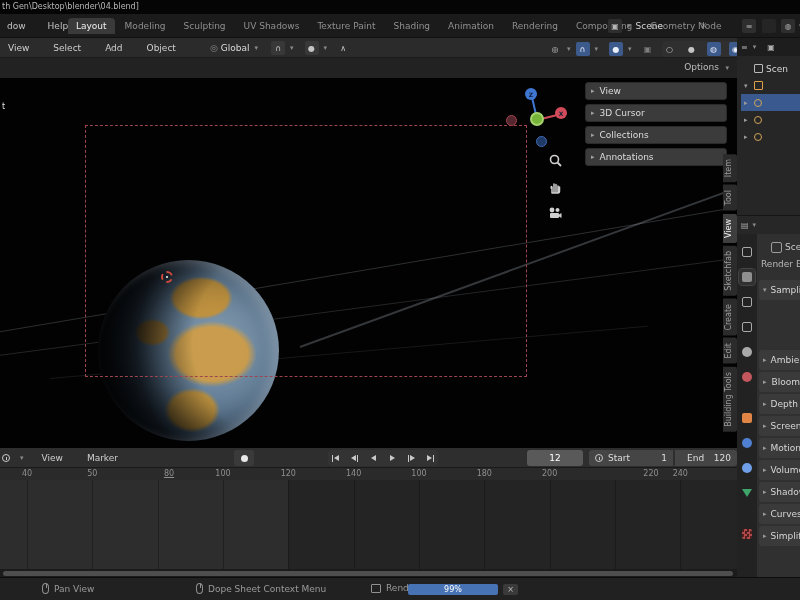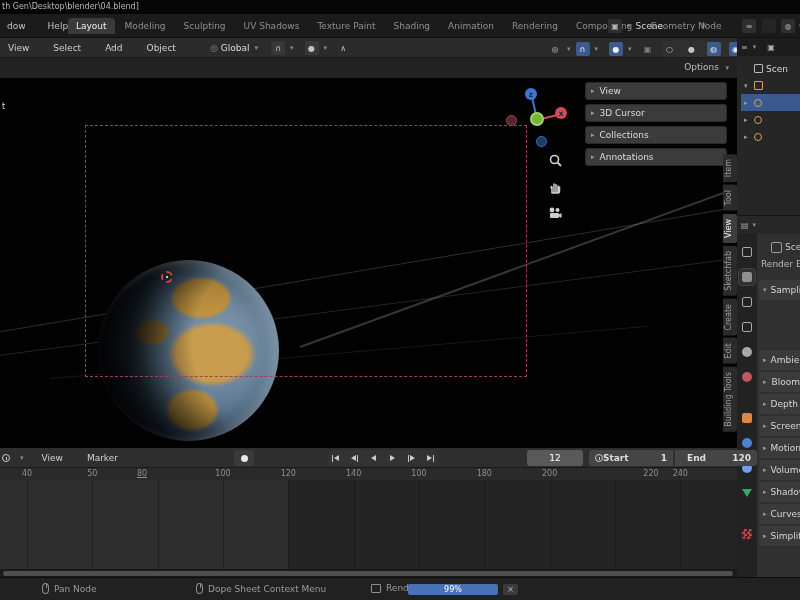--- a/index.html
+++ b/index.html
@@ -106,7 +106,7 @@
   .pbar { width:1.5px; height:7px; background:#c9c9c9; }
   #frame-field { position:absolute; left:527px; top:2px; width:56px; height:16px; background:#595959; border-radius:3px; color:#fff; display:flex; align-items:center; justify-content:center; }
   #range-group { position:absolute; left:589px; top:2px; height:16px; display:flex; }
-  .range-seg { background:#454545; height:16px; display:flex; align-items:center; padding:0 6px; color:#dedede;font-weight:bold; }
+  .range-seg { background:#454545; height:16px; display:flex; align-items:center; padding:0 6px; gap:5px; color:#dedede; }
   .clock { width:8px; height:8px; border:1px solid #c9c9c9; border-radius:50%; position:relative; }
   .clock:after { content:''; position:absolute; left:3px; top:1.5px; width:1px; height:3px; background:#c9c9c9; }
 

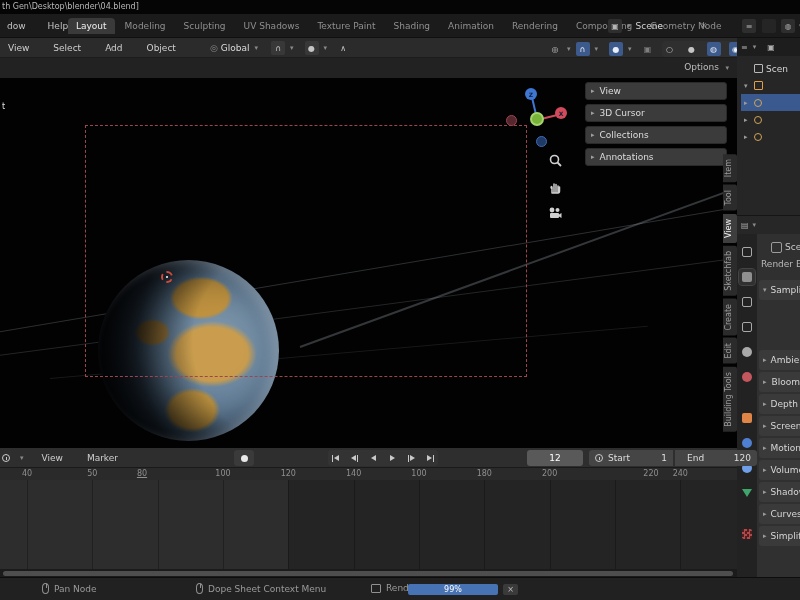--- a/index.html
+++ b/index.html
@@ -445,7 +445,7 @@
           <span>Start</span>
           <span style="margin-left:auto;">1</span>
         </div>
-        <div class="range-seg" style="border-radius:0 3px 3px 0; width:82px; margin-left:2px;padding-left:12px;">
+        <div class="range-seg" style="border-radius:0 3px 3px 0; width:62px; margin-left:2px;padding-left:12px;">
           <span>End</span>
           <span style="margin-left:auto;">120</span>
         </div>

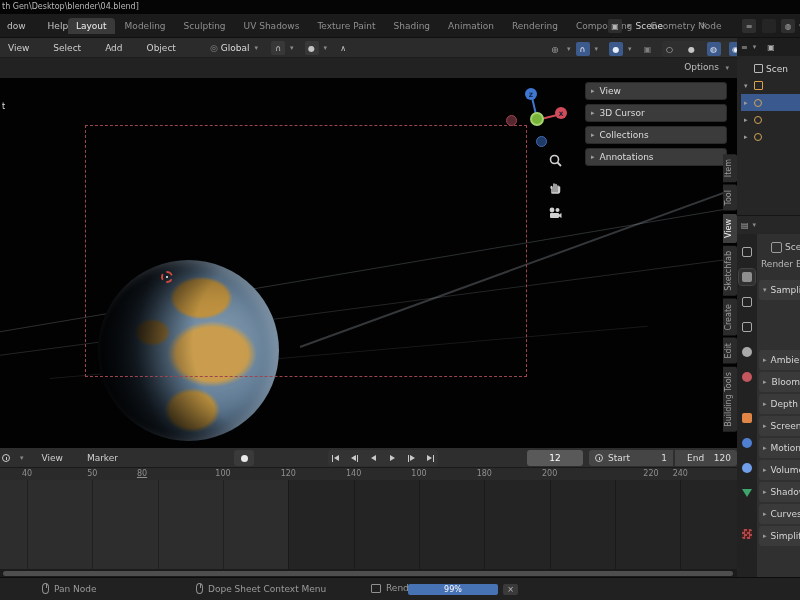--- a/index.html
+++ b/index.html
@@ -454,7 +454,7 @@
     <div id="tl-ruler">
         <span class="tick" style="left: 27px;">40</span>
         <span class="tick" style="left: 92.33px;">50</span>
-        <span class="tick" style="left: 142px; text-decoration: underline;">80</span>
+        <span class="tick" style="left: 169px; text-decoration: underline;">80</span>
         <span class="tick" style="left: 222.99px;">100</span>
         <span class="tick" style="left: 288.32px;">120</span>
         <span class="tick" style="left: 353.65px;">140</span>

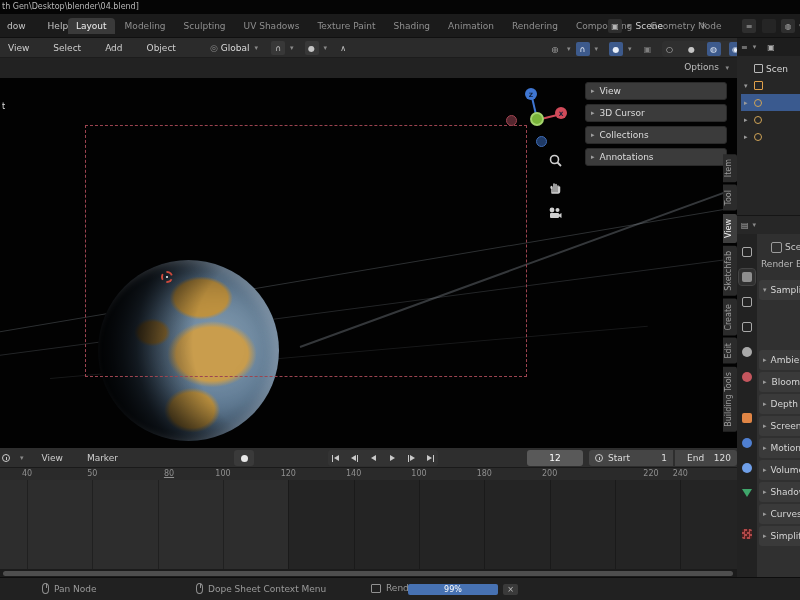--- a/index.html
+++ b/index.html
@@ -486,7 +486,7 @@
   <div id="statusbar" class="abs">
     <div class="abs row" style="left:42px; top:5px; gap:5px;">
       <span class="mouse-icon"></span>
-      <span>Pan Node</span>
+      <span>Pan View</span>
     </div>
     <div class="abs row" style="left:196px; top:5px; gap:5px;">
       <span class="mouse-icon"></span>

